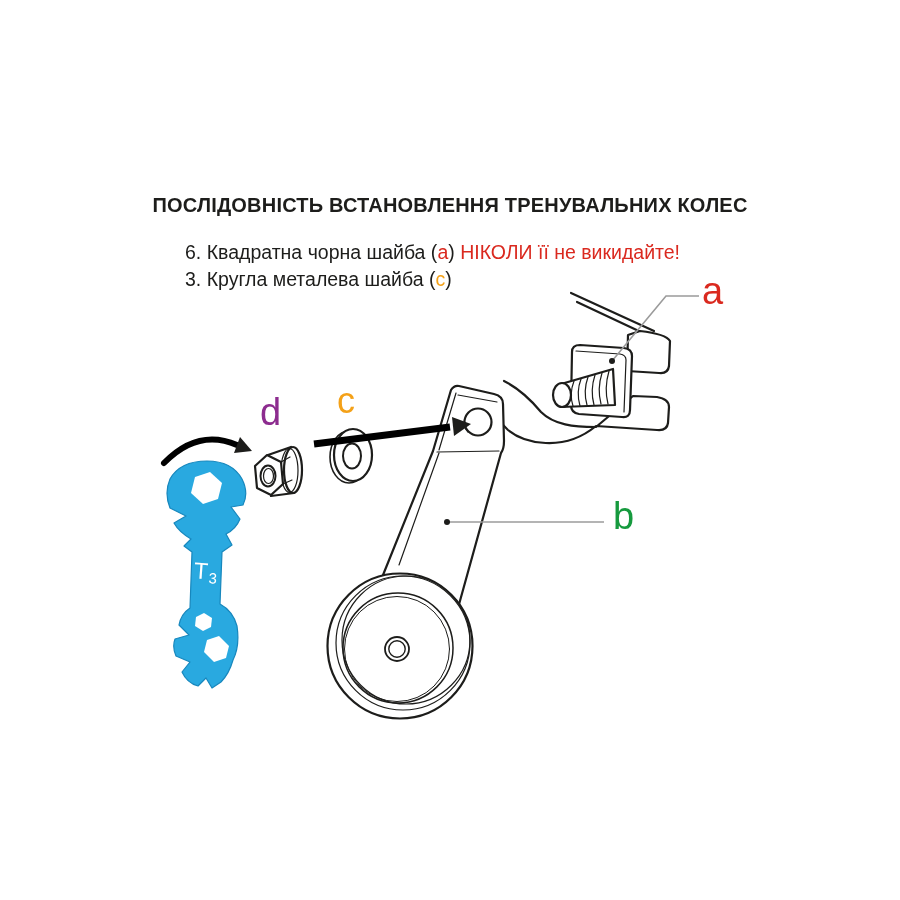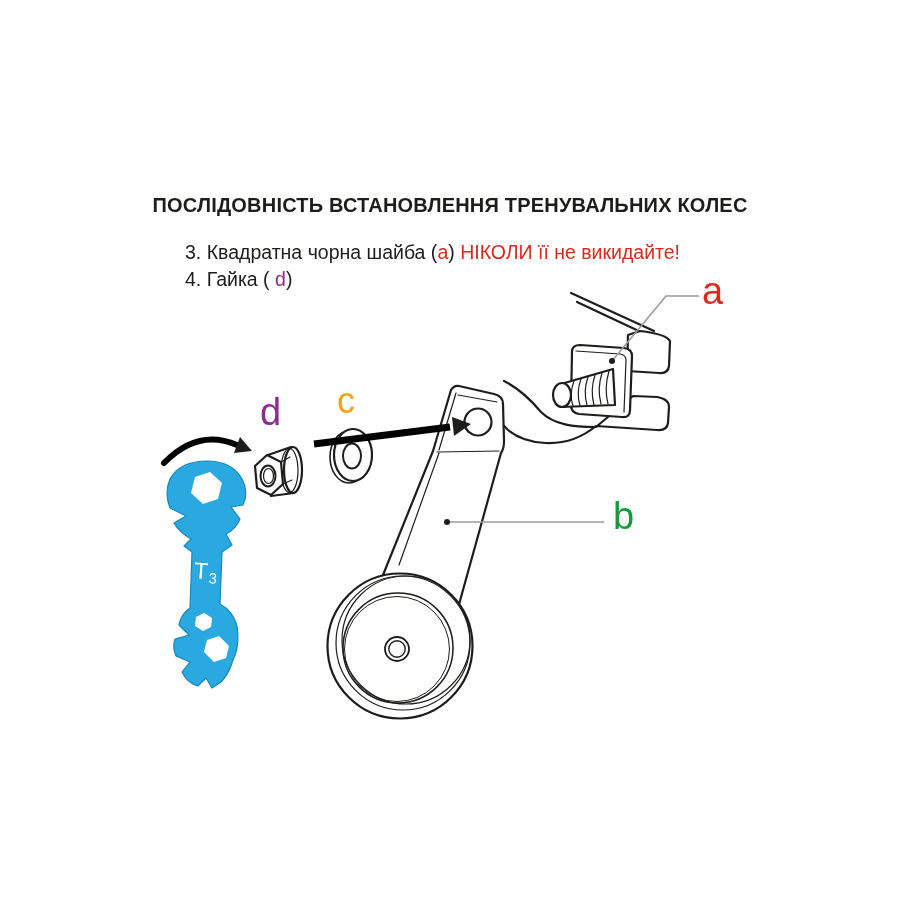--- a/index.html
+++ b/index.html
@@ -70,7 +70,7 @@
   <h1 class="title">ПОСЛІДОВНІСТЬ ВСТАНОВЛЕННЯ ТРЕНУВАЛЬНИХ КОЛЕС</h1>
 
   <div class="steps">
-    <div><span>3. Квадратна чорна шайба (</span><span class="pc-red">a</span><span>) </span><span class="warn">НІКОЛИ її не викидайте!</span></div>
+    <div><span>6. Квадратна чорна шайба (</span><span class="pc-red">a</span><span>) </span><span class="warn">НІКОЛИ її не викидайте!</span></div>
     <div><span>4. Гайка ( </span><span class="pc-purple">d</span><span>)</span></div>
   </div>
 

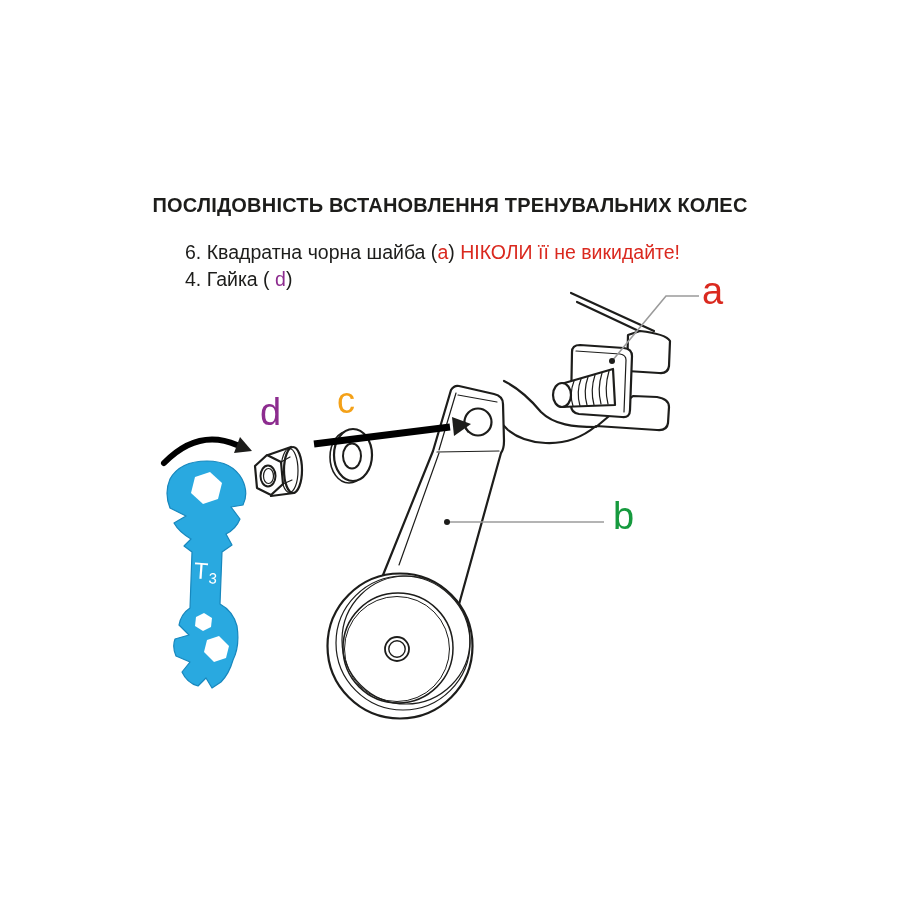--- a/index.html
+++ b/index.html
@@ -71,6 +71,7 @@
 
   <div class="steps">
     <div><span>6. Квадратна чорна шайба (</span><span class="pc-red">a</span><span>) </span><span class="warn">НІКОЛИ її не викидайте!</span></div>
+    <div><span>3. Кругла металева шайба (</span><span class="pc-orange">c</span><span>)</span></div>
     <div><span>4. Гайка ( </span><span class="pc-purple">d</span><span>)</span></div>
   </div>
 

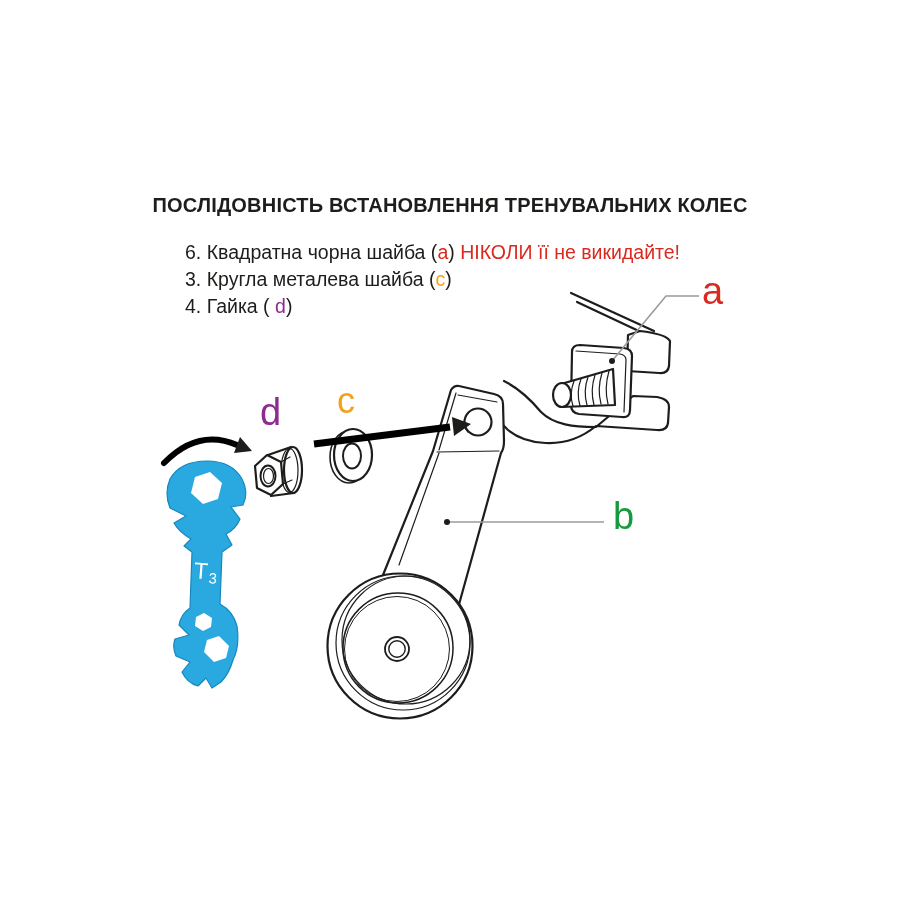--- a/index.html
+++ b/index.html
@@ -72,7 +72,6 @@
   <div class="steps">
     <div><span>6. Квадратна чорна шайба (</span><span class="pc-red">a</span><span>) </span><span class="warn">НІКОЛИ її не викидайте!</span></div>
     <div><span>3. Кругла металева шайба (</span><span class="pc-orange">c</span><span>)</span></div>
-    <div><span>4. Гайка ( </span><span class="pc-purple">d</span><span>)</span></div>
   </div>
 
   <svg class="diagram-svg" viewBox="0 0 900 900">

